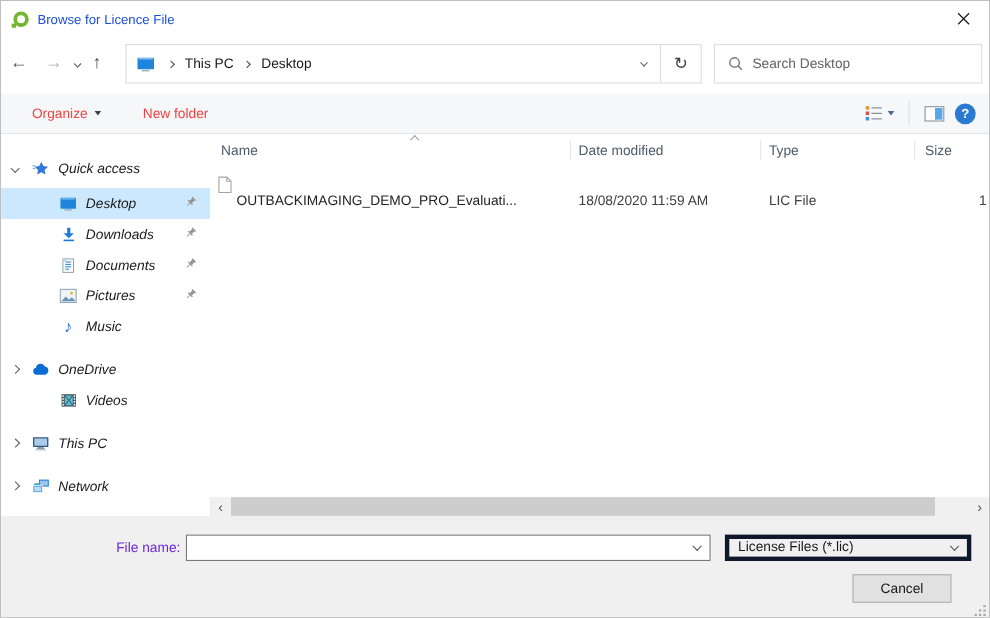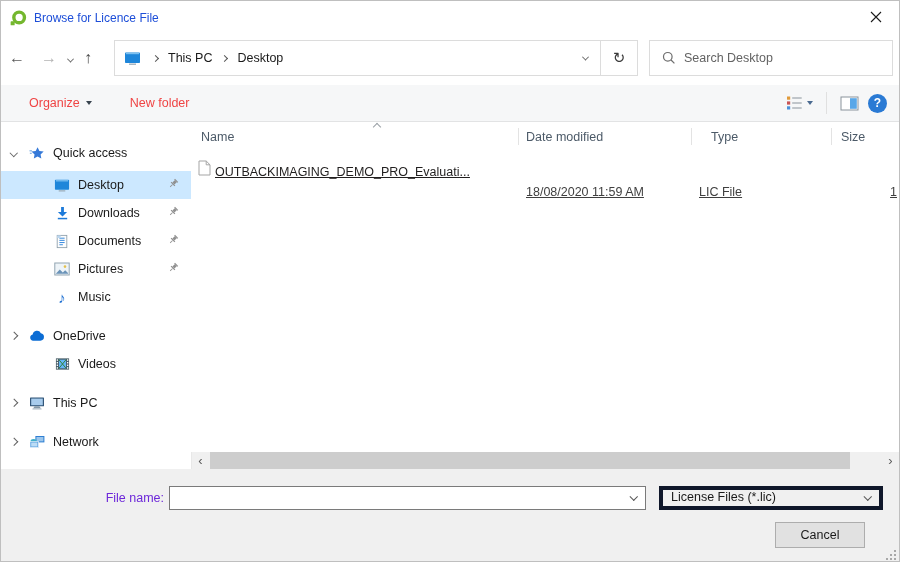--- a/index.html
+++ b/index.html
@@ -347,7 +347,7 @@
         <i class="sort-chev"></i>
         <div class="col" style="left:10px;">Name</div>
         <div class="col" style="left:335px;">Date modified</div>
-        <div class="col" style="left:520px;">Type</div>
+        <div class="col" style="left:508px;">Type</div>
         <div class="col" style="left:650px;">Size</div>
         <i class="col-sep" style="left:327px;"></i>
         <i class="col-sep" style="left:500px;"></i>

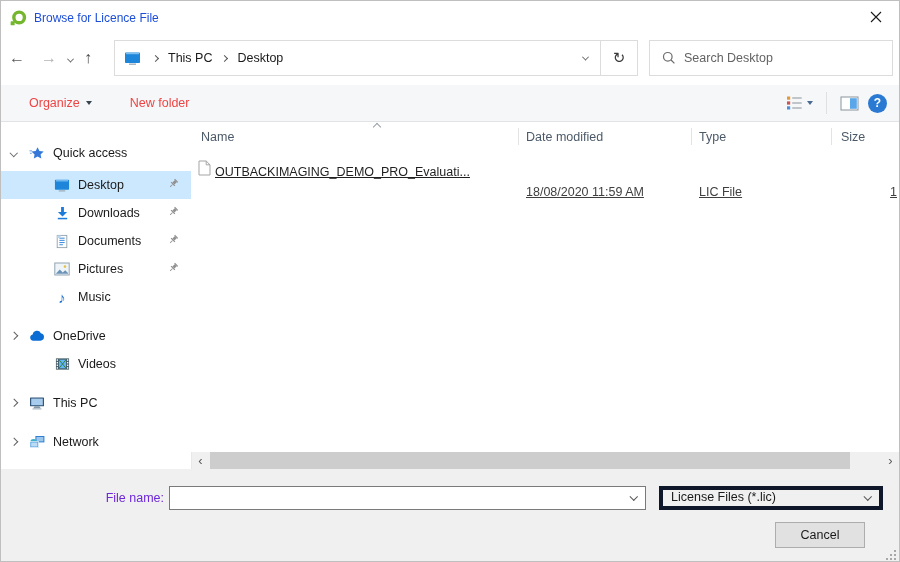--- a/index.html
+++ b/index.html
@@ -47,7 +47,7 @@
   .main { position:relative; height:347px; display:flex; background:#fff; }
 
   
-  .sidebar { width:190px; padding-top:17px; flex:none; }
+  .sidebar { width:190px; padding-top:17px; flex:none;font-style:italic; }
   .side-item { position:relative; height:28px; display:flex; align-items:center; cursor:default; }
   .side-item.selected { background:#cce8ff; }
   .side-item .tw { position:absolute; left:10px; width:5.5px; height:5.5px; border-right:1.3px solid #636363; border-bottom:1.3px solid #636363; }

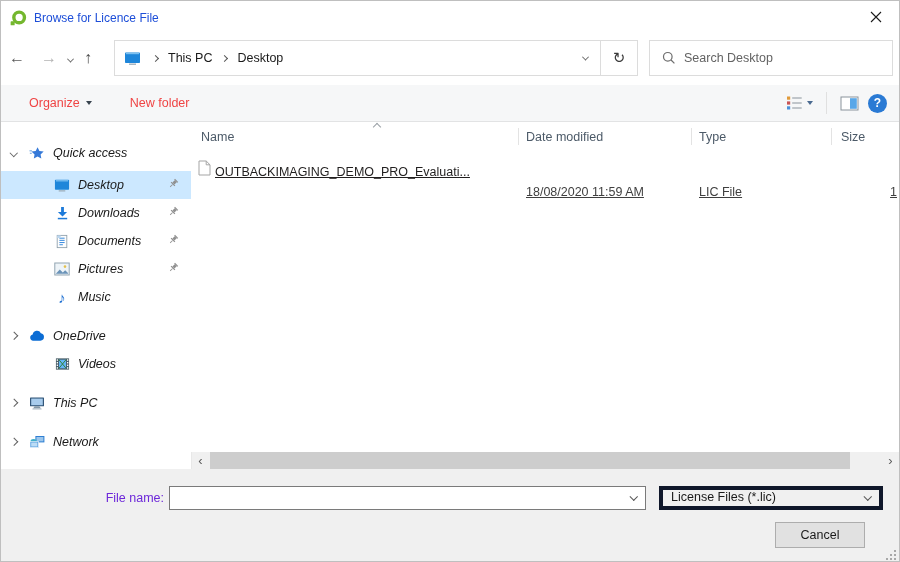--- a/index.html
+++ b/index.html
@@ -69,7 +69,7 @@
   .col-sep { position:absolute; top:6px; width:1px; height:17px; background:#e3e3e3; }
   .sort-chev { position:absolute; left:183px; top:2px; width:6px; height:6px; border-left:1.2px solid #9aa0a6; border-top:1.2px solid #9aa0a6; transform:rotate(45deg); }
   .frow { position:relative; height:24px; margin-top:5px; }
-  .fcell { position:absolute; top:4px; height:24px; display:flex; align-items:center; white-space:nowrap; overflow:hidden; color:#211f1f;text-decoration:underline; }
+  .fcell { position:absolute; top:14px; height:24px; display:flex; align-items:center; white-space:nowrap; overflow:hidden; color:#211f1f; }
   .fcell.meta { color:#3f3f3f;margin-top:20px; }
   .frow .ficon { position:absolute; left:7px; top:4px; }
 

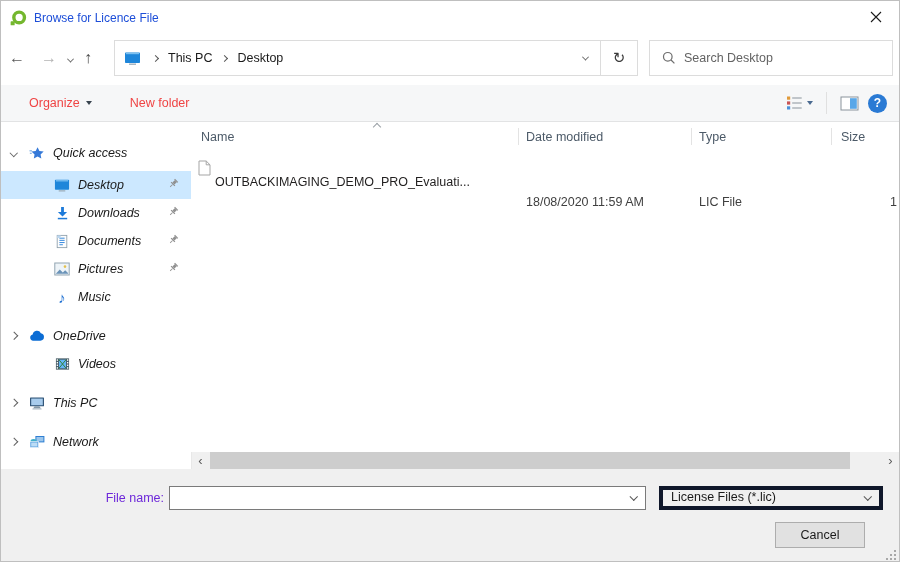--- a/index.html
+++ b/index.html
@@ -70,7 +70,7 @@
   .sort-chev { position:absolute; left:183px; top:2px; width:6px; height:6px; border-left:1.2px solid #9aa0a6; border-top:1.2px solid #9aa0a6; transform:rotate(45deg); }
   .frow { position:relative; height:24px; margin-top:5px; }
   .fcell { position:absolute; top:14px; height:24px; display:flex; align-items:center; white-space:nowrap; overflow:hidden; color:#211f1f; }
-  .fcell.meta { color:#3f3f3f;margin-top:20px; }
+  .fcell.meta { color:#3f3f3f; }
   .frow .ficon { position:absolute; left:7px; top:4px; }
 
   

